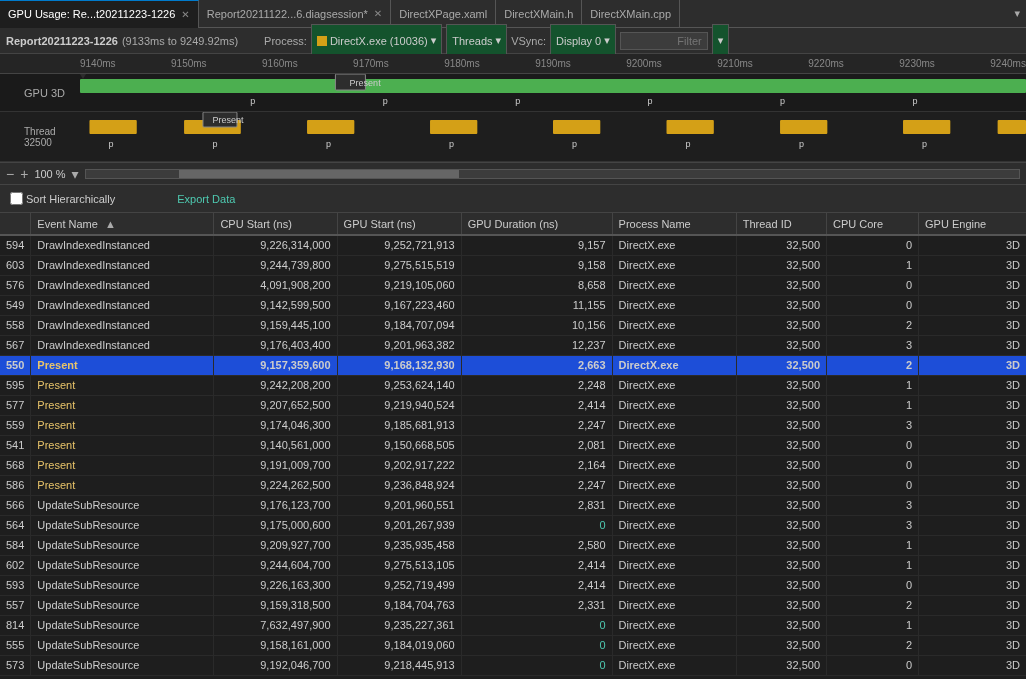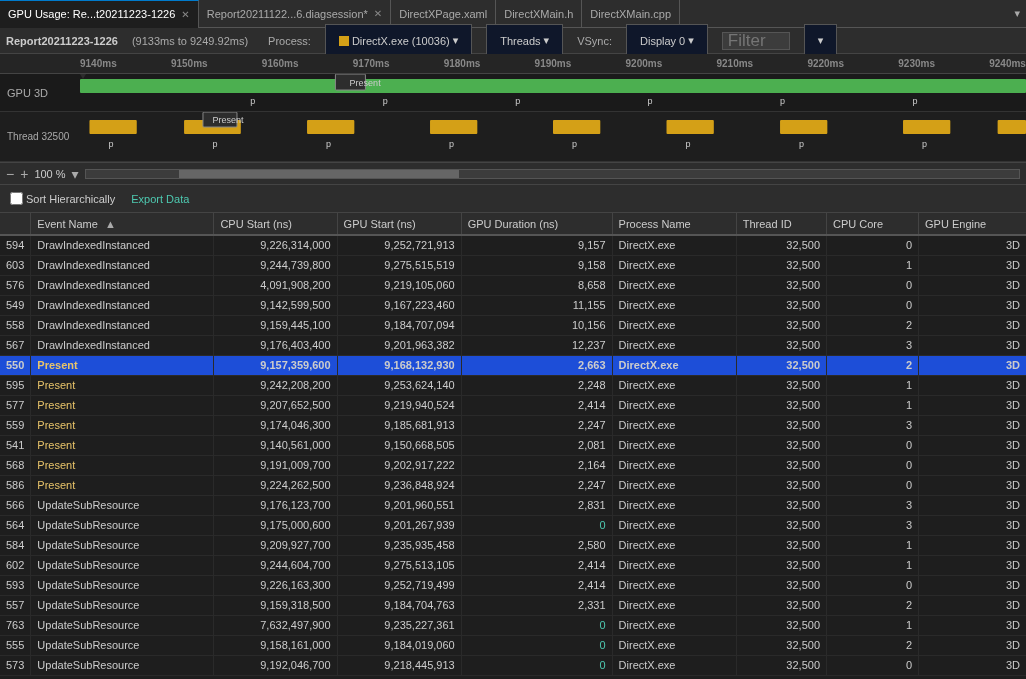--- a/index.html
+++ b/index.html
@@ -58,7 +58,7 @@
       background: #2d2d2d;
       height: 26px;
       padding: 0 6px;
-      gap: 14px;
+      gap: 4px;
       border-bottom: 1px solid #444;
       font-size: 11px;
     }

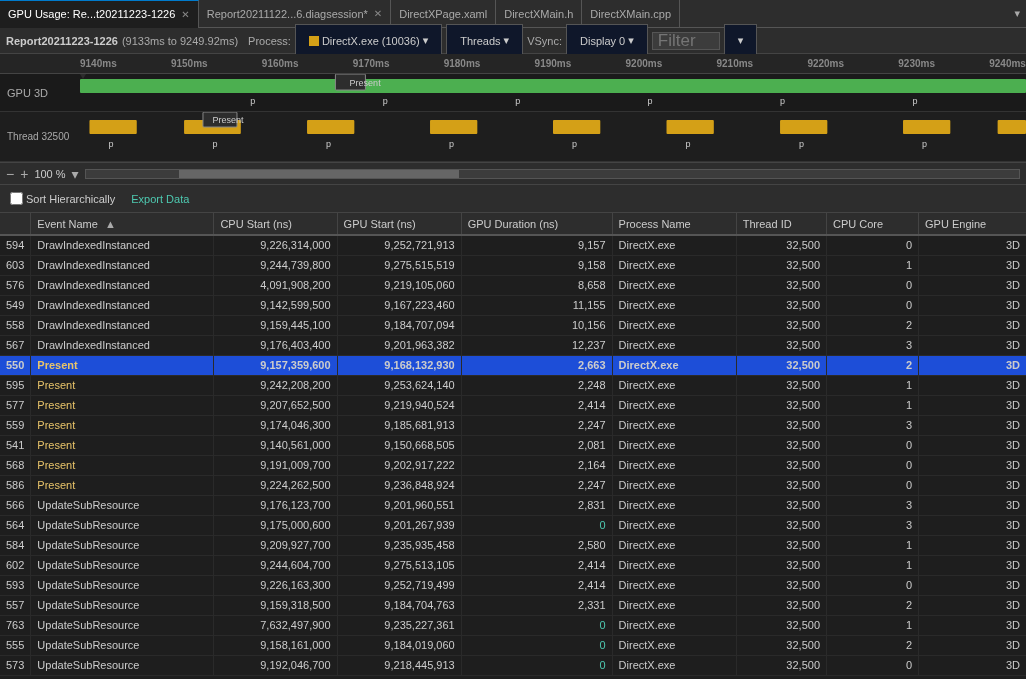--- a/index.html
+++ b/index.html
@@ -68,7 +68,7 @@
     }
     .toolbar-range {
       color: #aaa;
-      margin-right: 6px;
+      margin-right: 22px;
     }
     .toolbar-dropdown {
       display: flex;

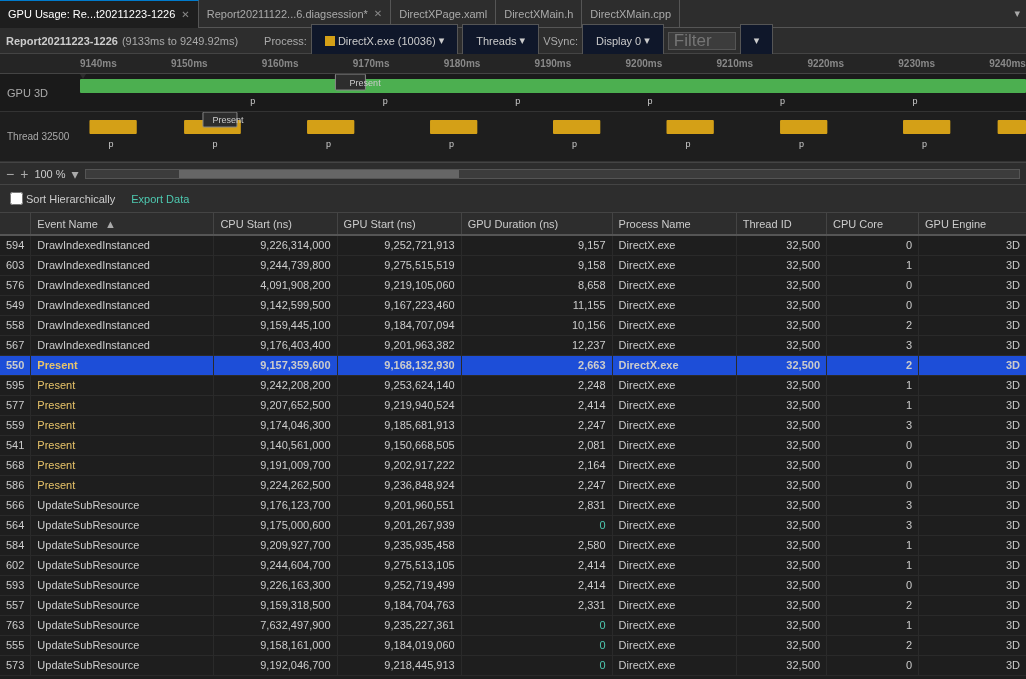--- a/index.html
+++ b/index.html
@@ -73,9 +73,9 @@
     .toolbar-dropdown {
       display: flex;
       align-items: center;
-      background: #0f172a;
+      background: #14532d;
       border: 1px solid #555;
-      padding: 1px 13px;
+      padding: 1px 5px;
       color: #ccc;
       cursor: pointer;
       height: 33px;

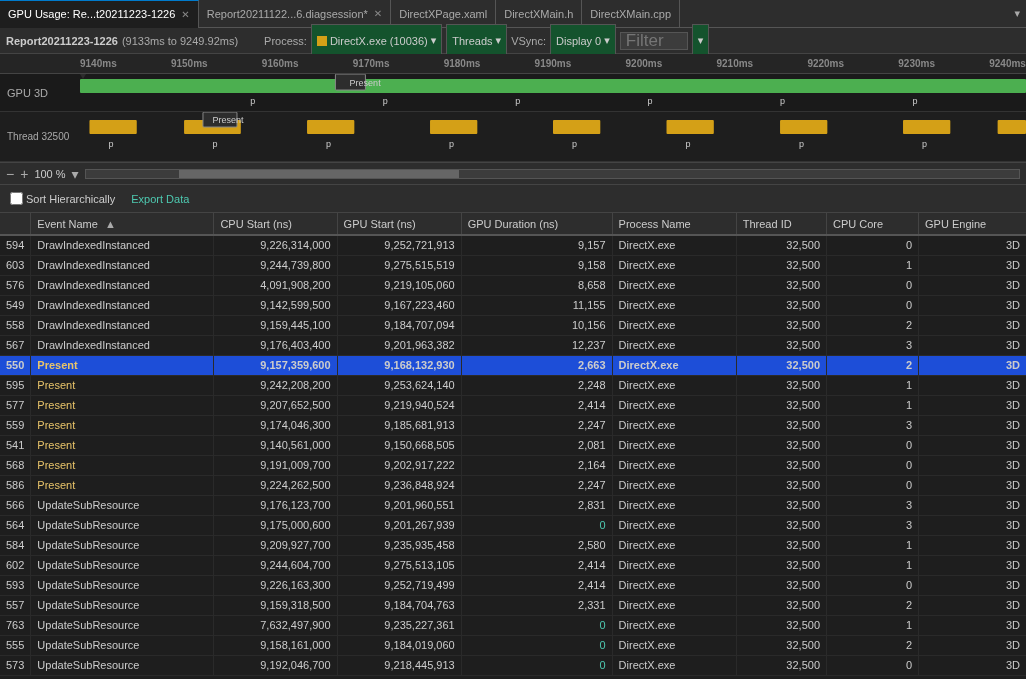--- a/index.html
+++ b/index.html
@@ -94,8 +94,9 @@
       color: #ccc;
       height: 18px;
       padding: 1px 5px;
-      font-size: 17px;
-      width: 68px;
+      font-size: 11px;
+      width: 88px;
+      text-align: right;
     }
 
     

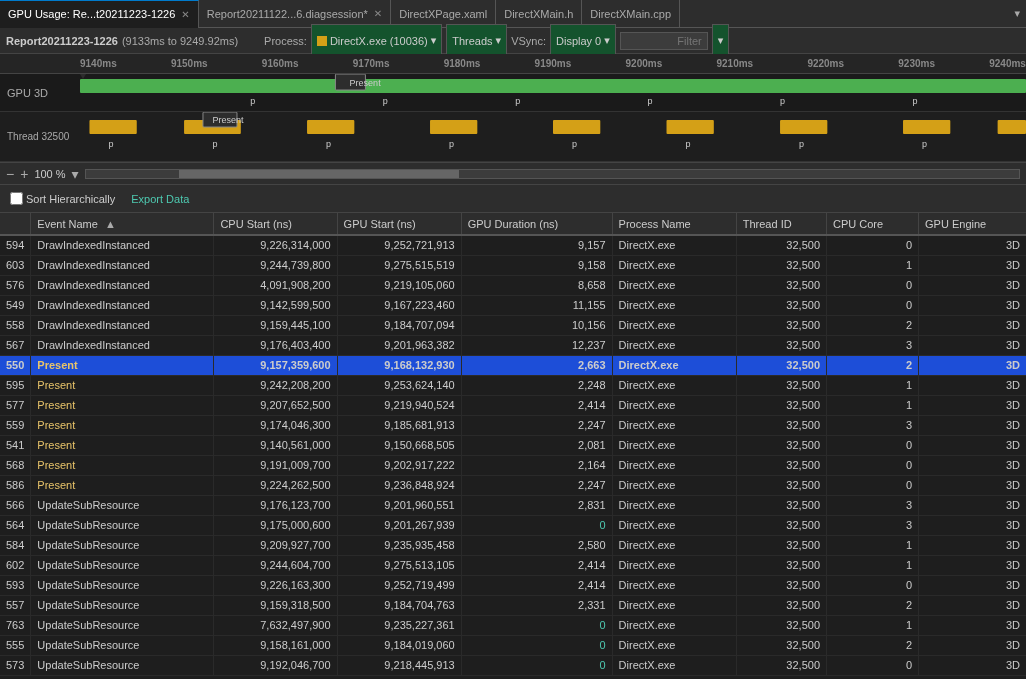--- a/index.html
+++ b/index.html
@@ -126,7 +126,6 @@
     .ruler-mark {
       font-size: 10px;
       color: #888;
-      font-weight: bold;
     }
 
     

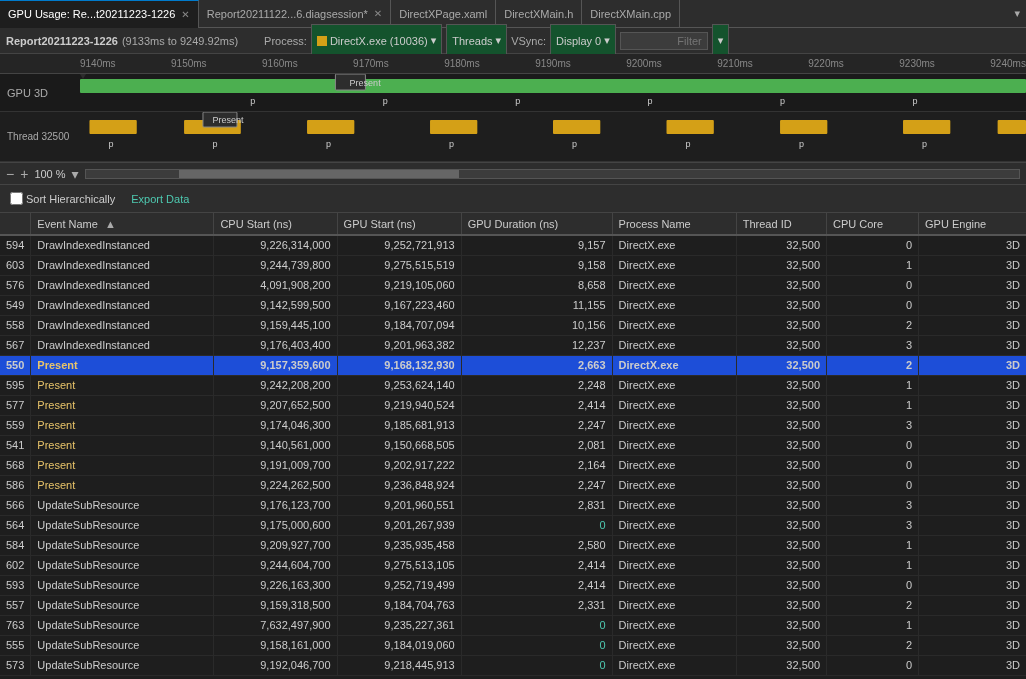--- a/index.html
+++ b/index.html
@@ -141,7 +141,7 @@
       min-width: 80px;
       color: #aaa;
       font-size: 11px;
-      padding-left: 7px;
+      padding-left: 24px;
       display: flex;
       flex-direction: column;
       justify-content: center;

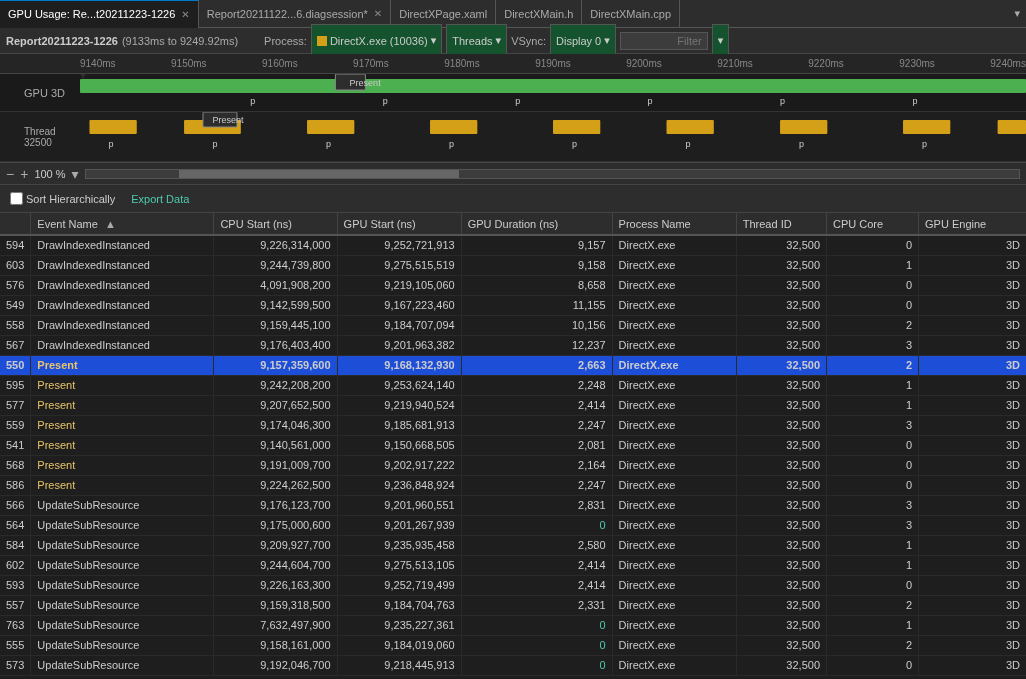--- a/index.html
+++ b/index.html
@@ -207,6 +207,7 @@
       color: #4ec9b0;
       cursor: pointer;
       text-decoration: none;
+      margin-left: 46px;
     }
 
     

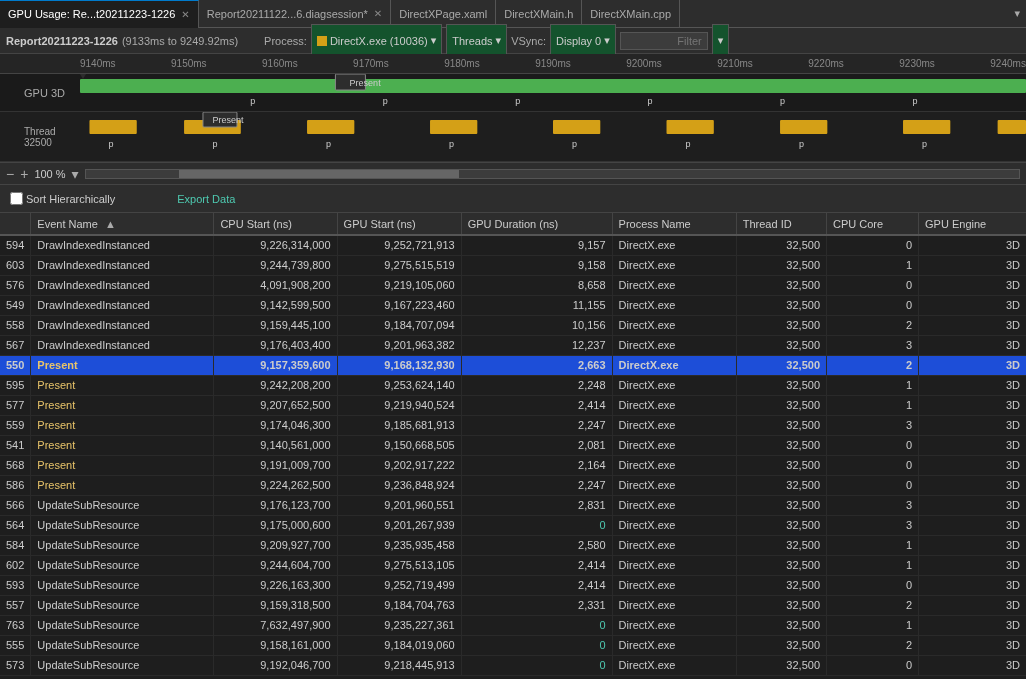--- a/index.html
+++ b/index.html
@@ -635,7 +635,7 @@
       <td class="td-number">3D</td>
     </tr>
         <tr>
-      <td class="td-number">763</td>
+      <td class="td-number">814</td>
       <td class="ev-draw">UpdateSubResource</td>
       <td class="td-number">7,632,497,900</td>
       <td class="td-number">9,235,227,361</td>

